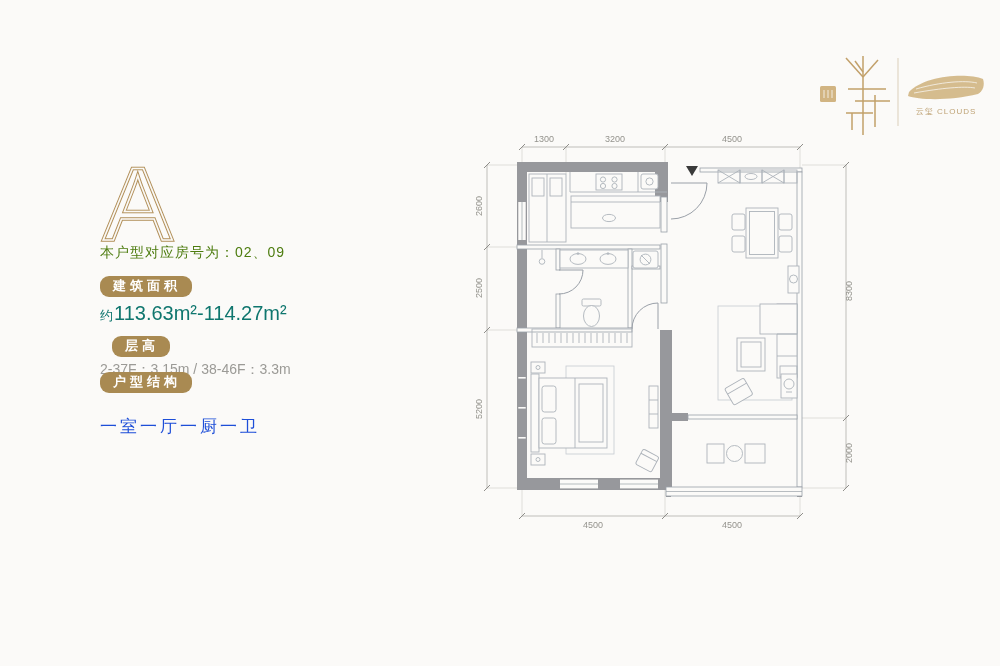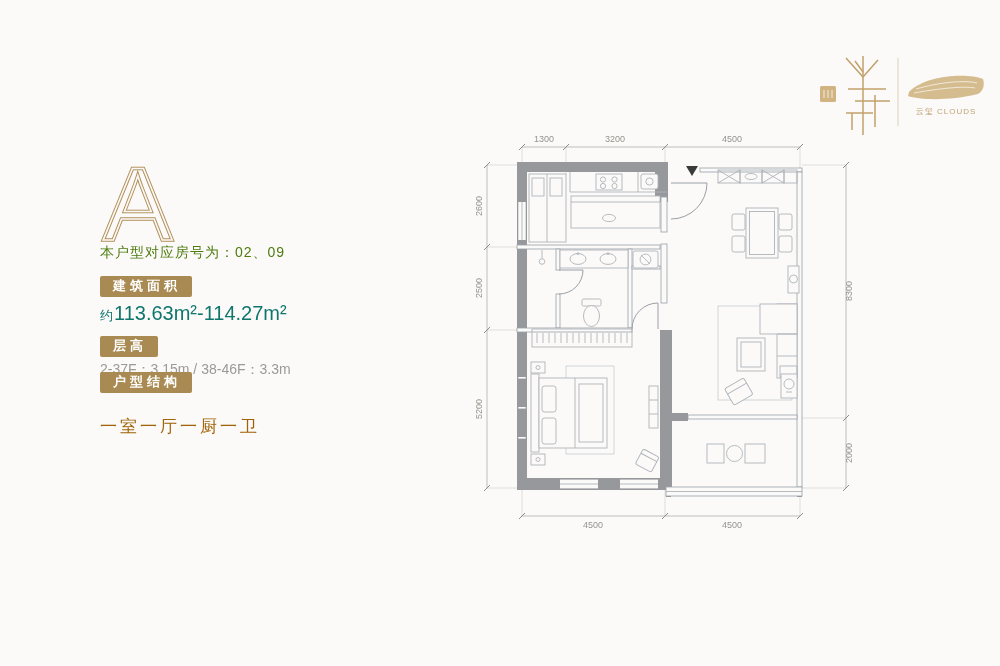--- a/index.html
+++ b/index.html
@@ -11,7 +11,7 @@
   .big-letter{position:absolute;left:-6px;top:0;}
   .room-line{position:absolute;left:0;top:96px;font-size:14px;color:#4d7c0f;letter-spacing:1px;white-space:nowrap;}
   .badge{display:inline-block;background:#a98a52;color:#fff;font-size:13px;font-weight:bold;
-         letter-spacing:4px;padding:3px 11px 4px 13px;border-radius:2px;line-height:14px;}
+         letter-spacing:4px;padding:3px 11px 4px 13px;border-radius:9px;line-height:14px;}
   .b1{position:absolute;left:0;top:128px;}
   .t1{position:absolute;left:0;top:154px;font-size:20px;color:#0f766e;white-space:nowrap;}
   .t1 .pfx{font-size:13px;margin-right:1px;}

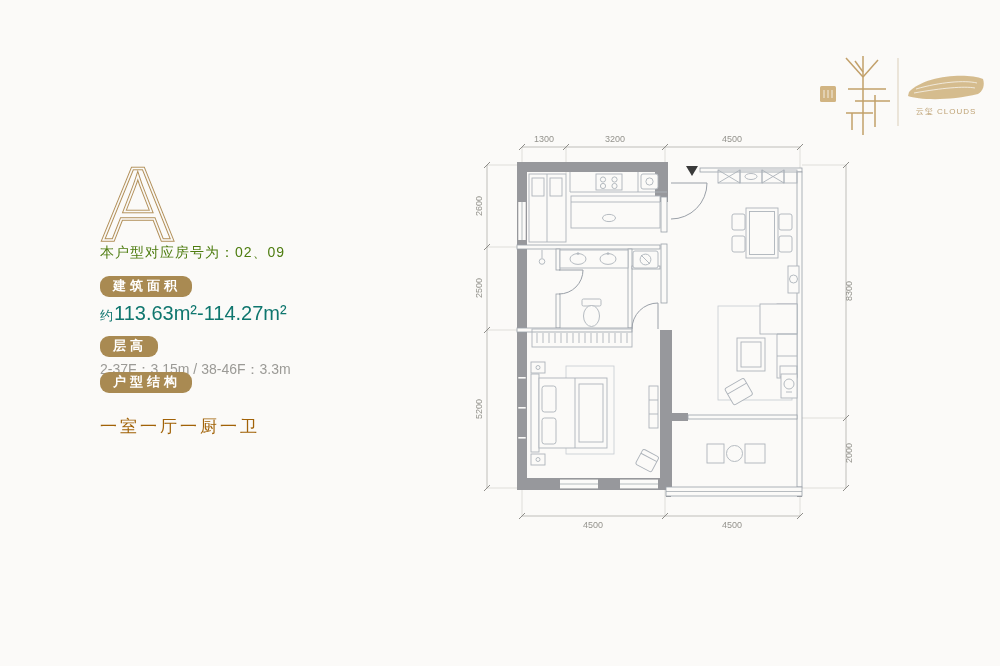--- a/index.html
+++ b/index.html
@@ -15,7 +15,7 @@
   .b1{position:absolute;left:0;top:128px;}
   .t1{position:absolute;left:0;top:154px;font-size:20px;color:#0f766e;white-space:nowrap;}
   .t1 .pfx{font-size:13px;margin-right:1px;}
-  .b2{position:absolute;left:0;top:188px;}
+  .b2{position:absolute;left:12px;top:188px;}
   .t2{position:absolute;left:0;top:213px;font-size:14px;color:#9b9a96;white-space:nowrap;}
   .b3{position:absolute;left:0;top:224px;}
   .t3{position:absolute;left:0;top:267px;font-size:17px;color:#a16207;letter-spacing:3px;white-space:nowrap;}

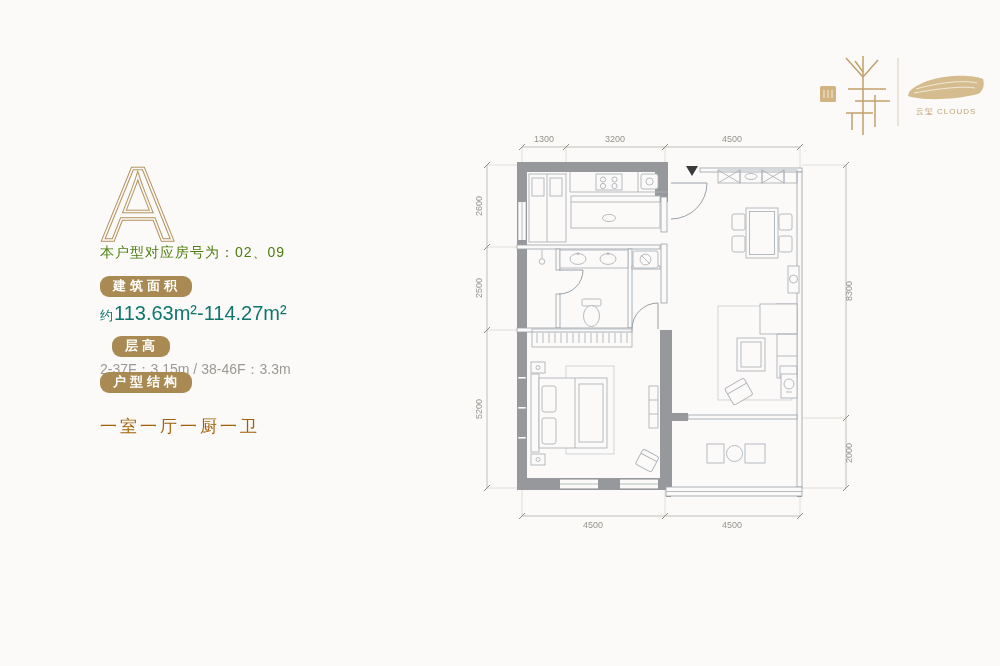--- a/index.html
+++ b/index.html
@@ -18,7 +18,7 @@
   .b2{position:absolute;left:12px;top:188px;}
   .t2{position:absolute;left:0;top:213px;font-size:14px;color:#9b9a96;white-space:nowrap;}
   .b3{position:absolute;left:0;top:224px;}
-  .t3{position:absolute;left:0;top:267px;font-size:17px;color:#a16207;letter-spacing:3px;white-space:nowrap;}
+  .t3{position:absolute;left:0;top:267px;font-size:17px;color:#1d4ed8;letter-spacing:3px;white-space:nowrap;}
 
   
   .plan{position:absolute;left:450px;top:126px;}

